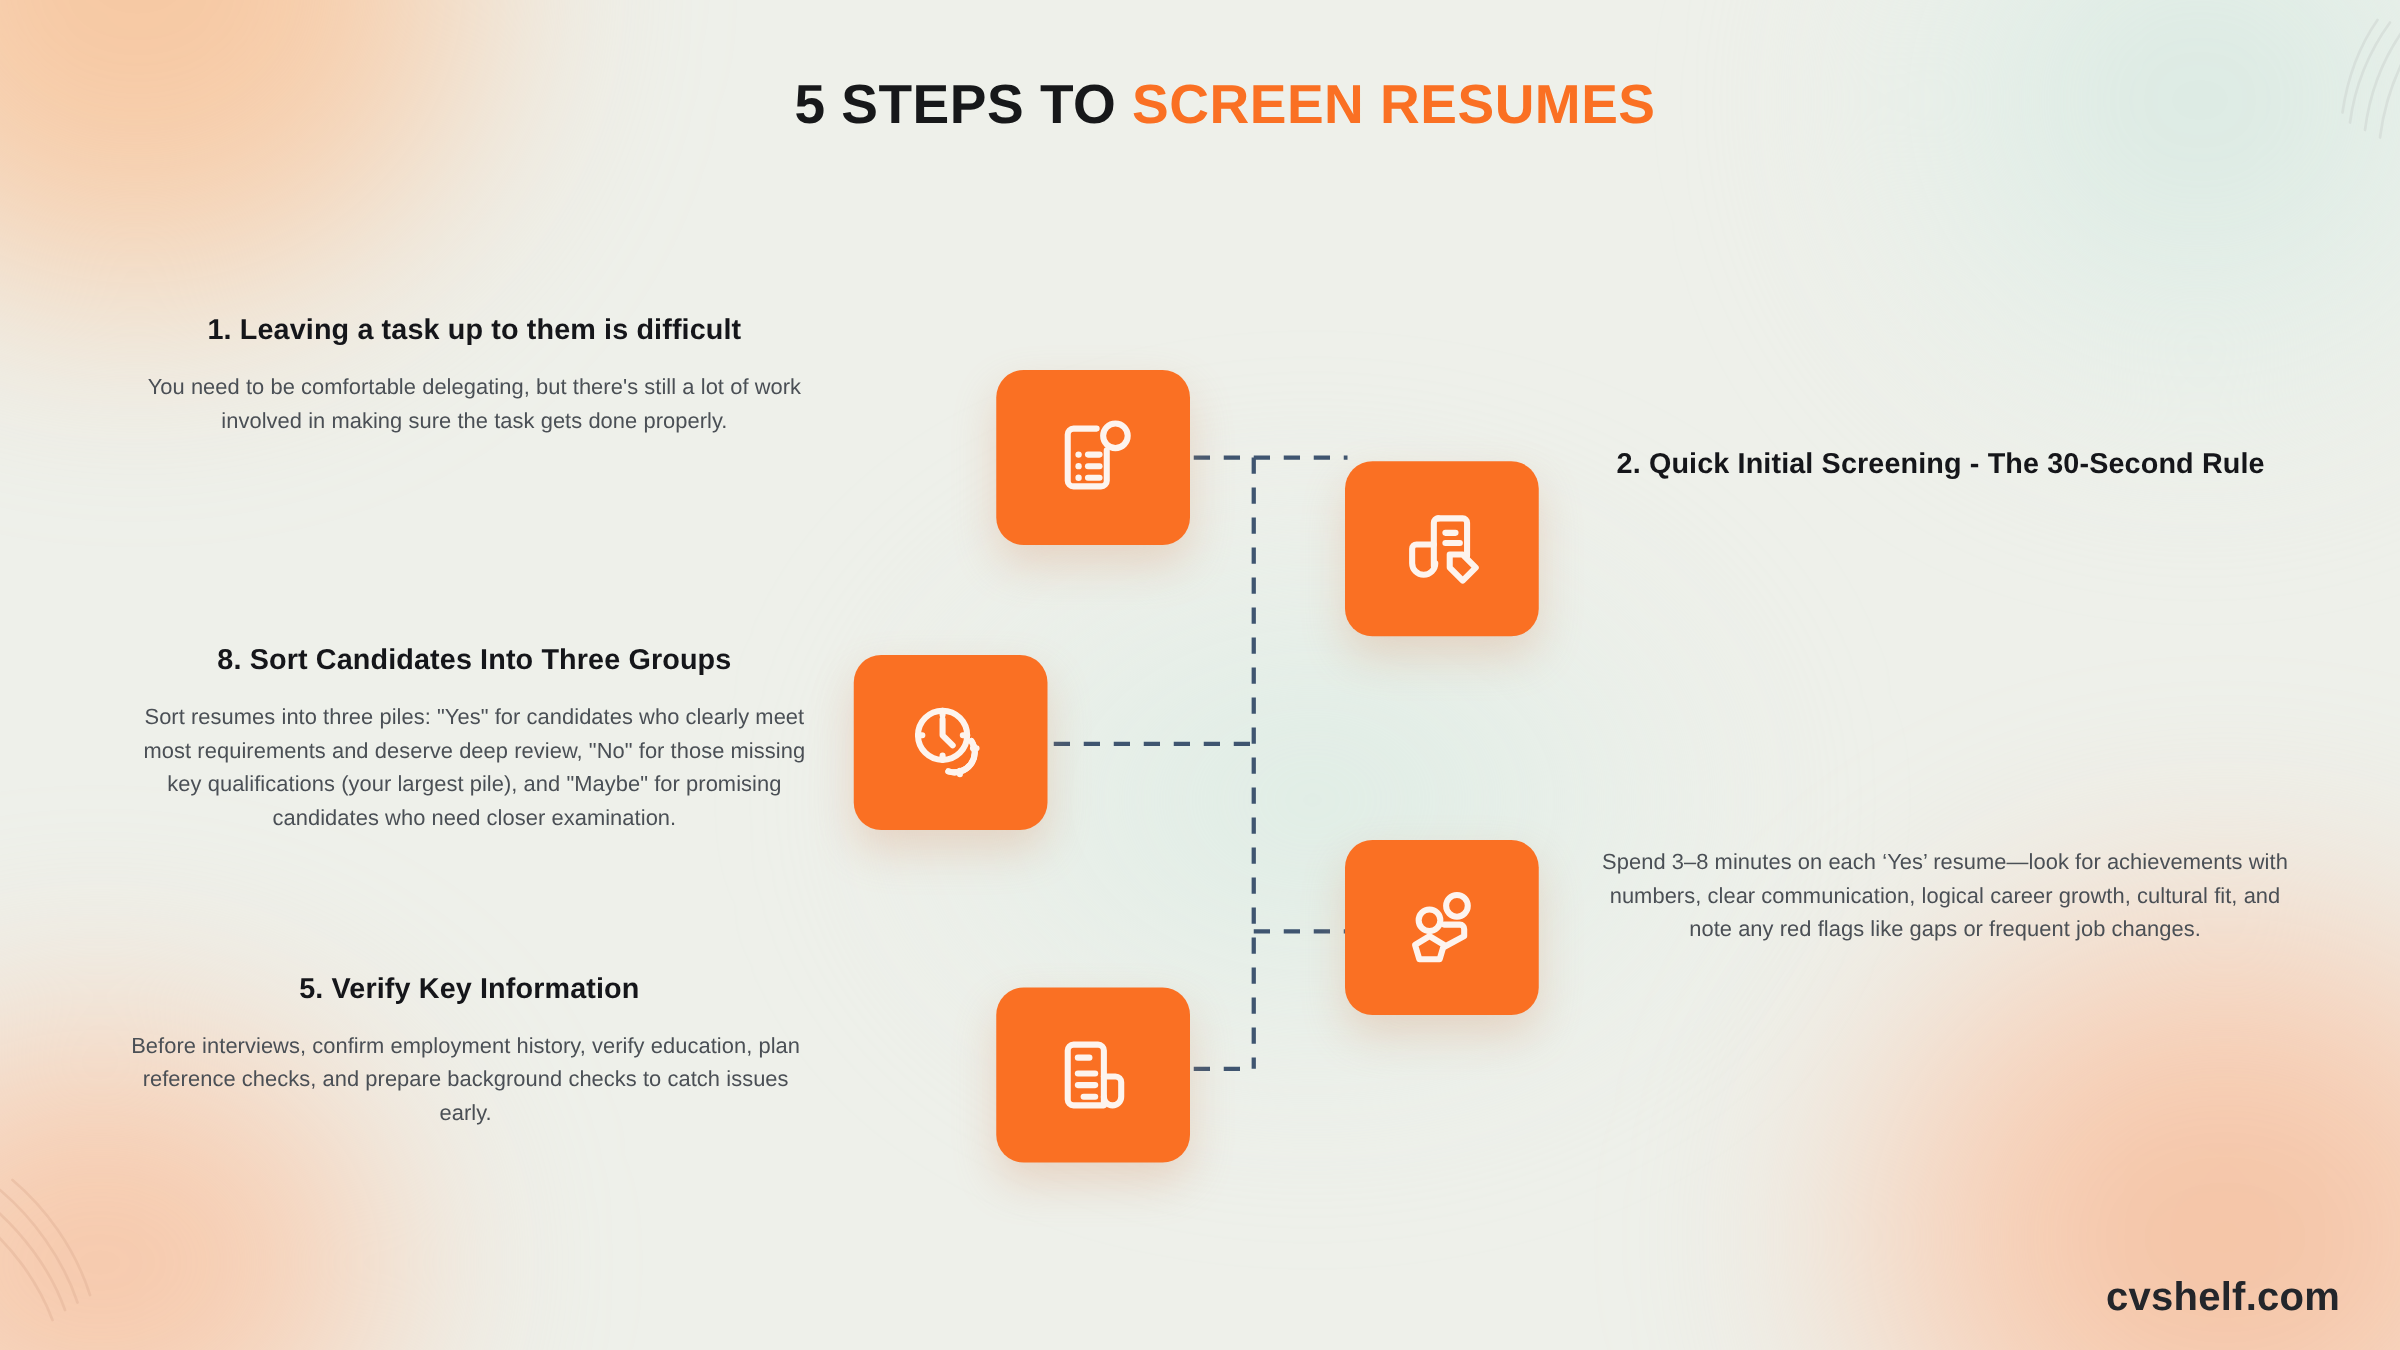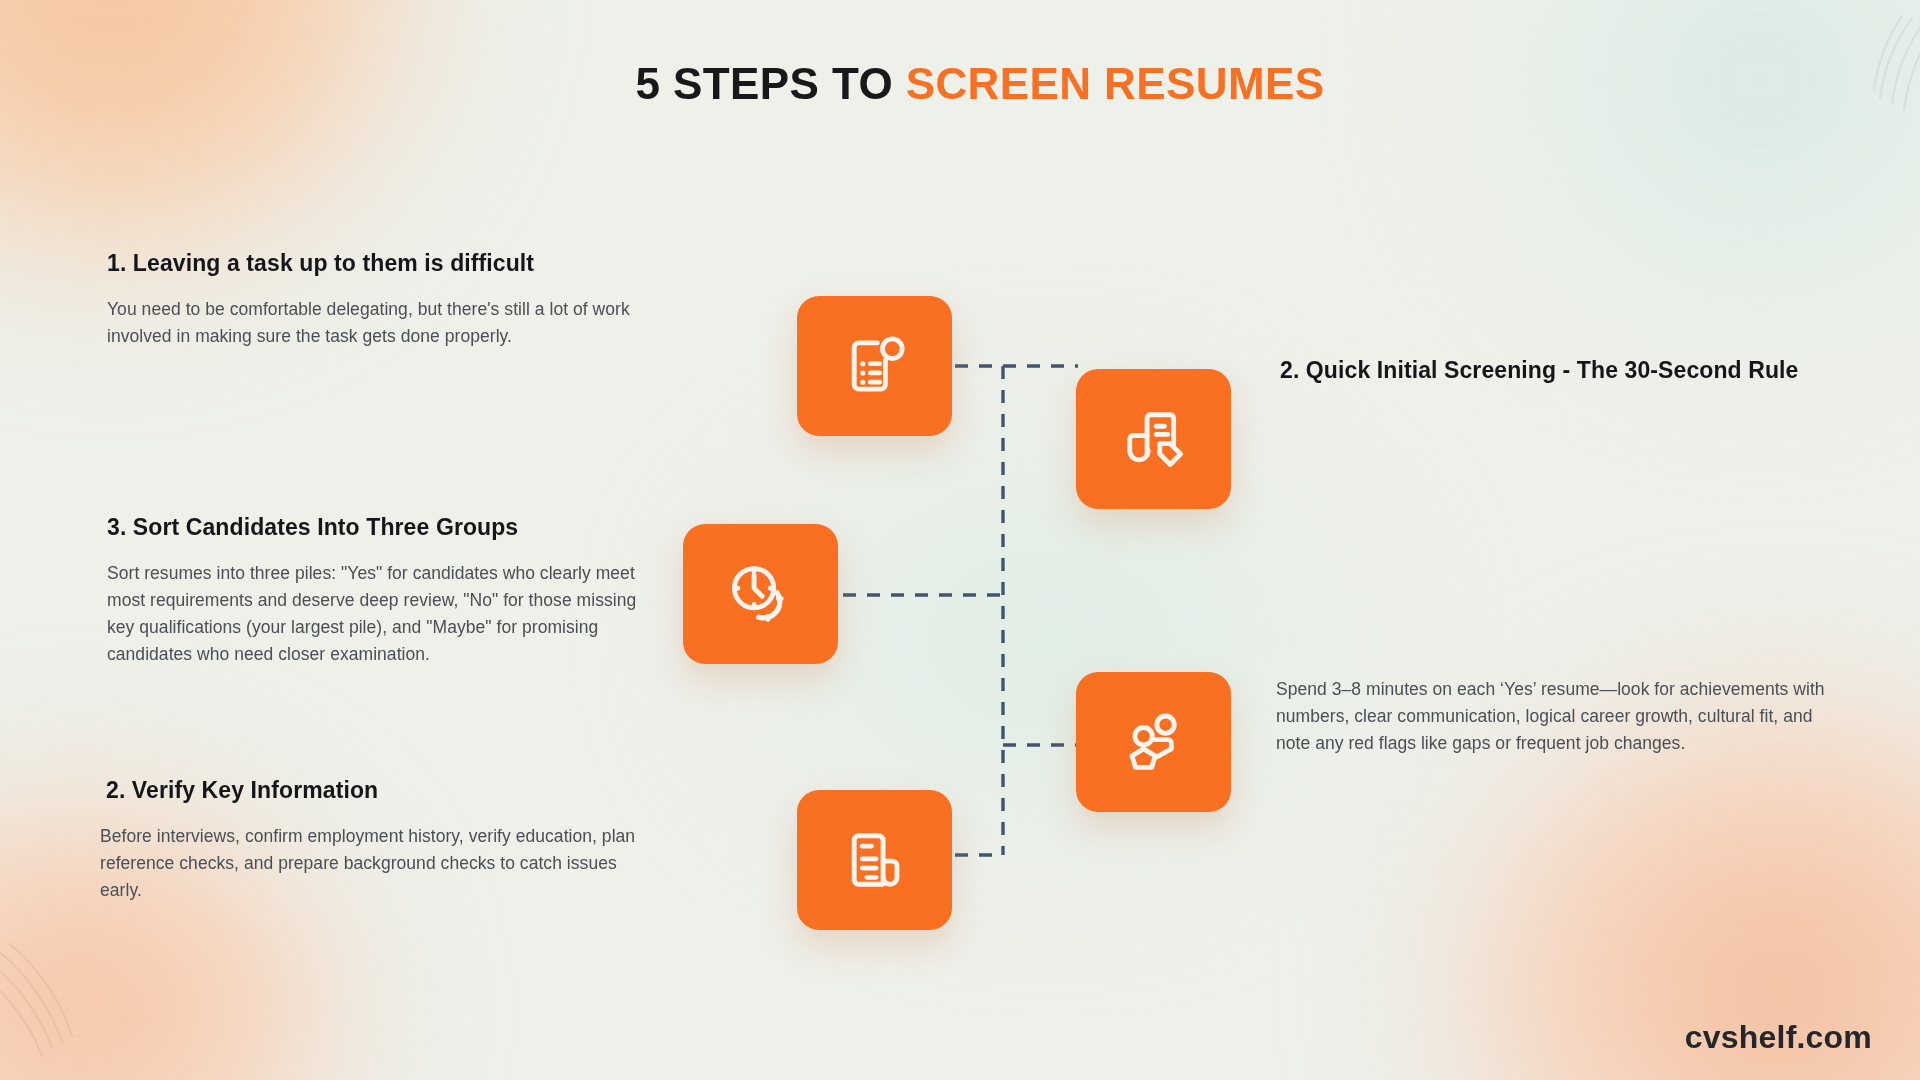--- a/index.html
+++ b/index.html
@@ -47,7 +47,7 @@
   .title-accent { color:#fa7023; }
 
   
-  .step-block { position:absolute; z-index:6; }
+  .step-block { position:absolute; z-index:6;text-align:center; }
   .step-title {
     font-size:23px; font-weight:700; color:#15161a;
     line-height:1.38; letter-spacing:.1px;

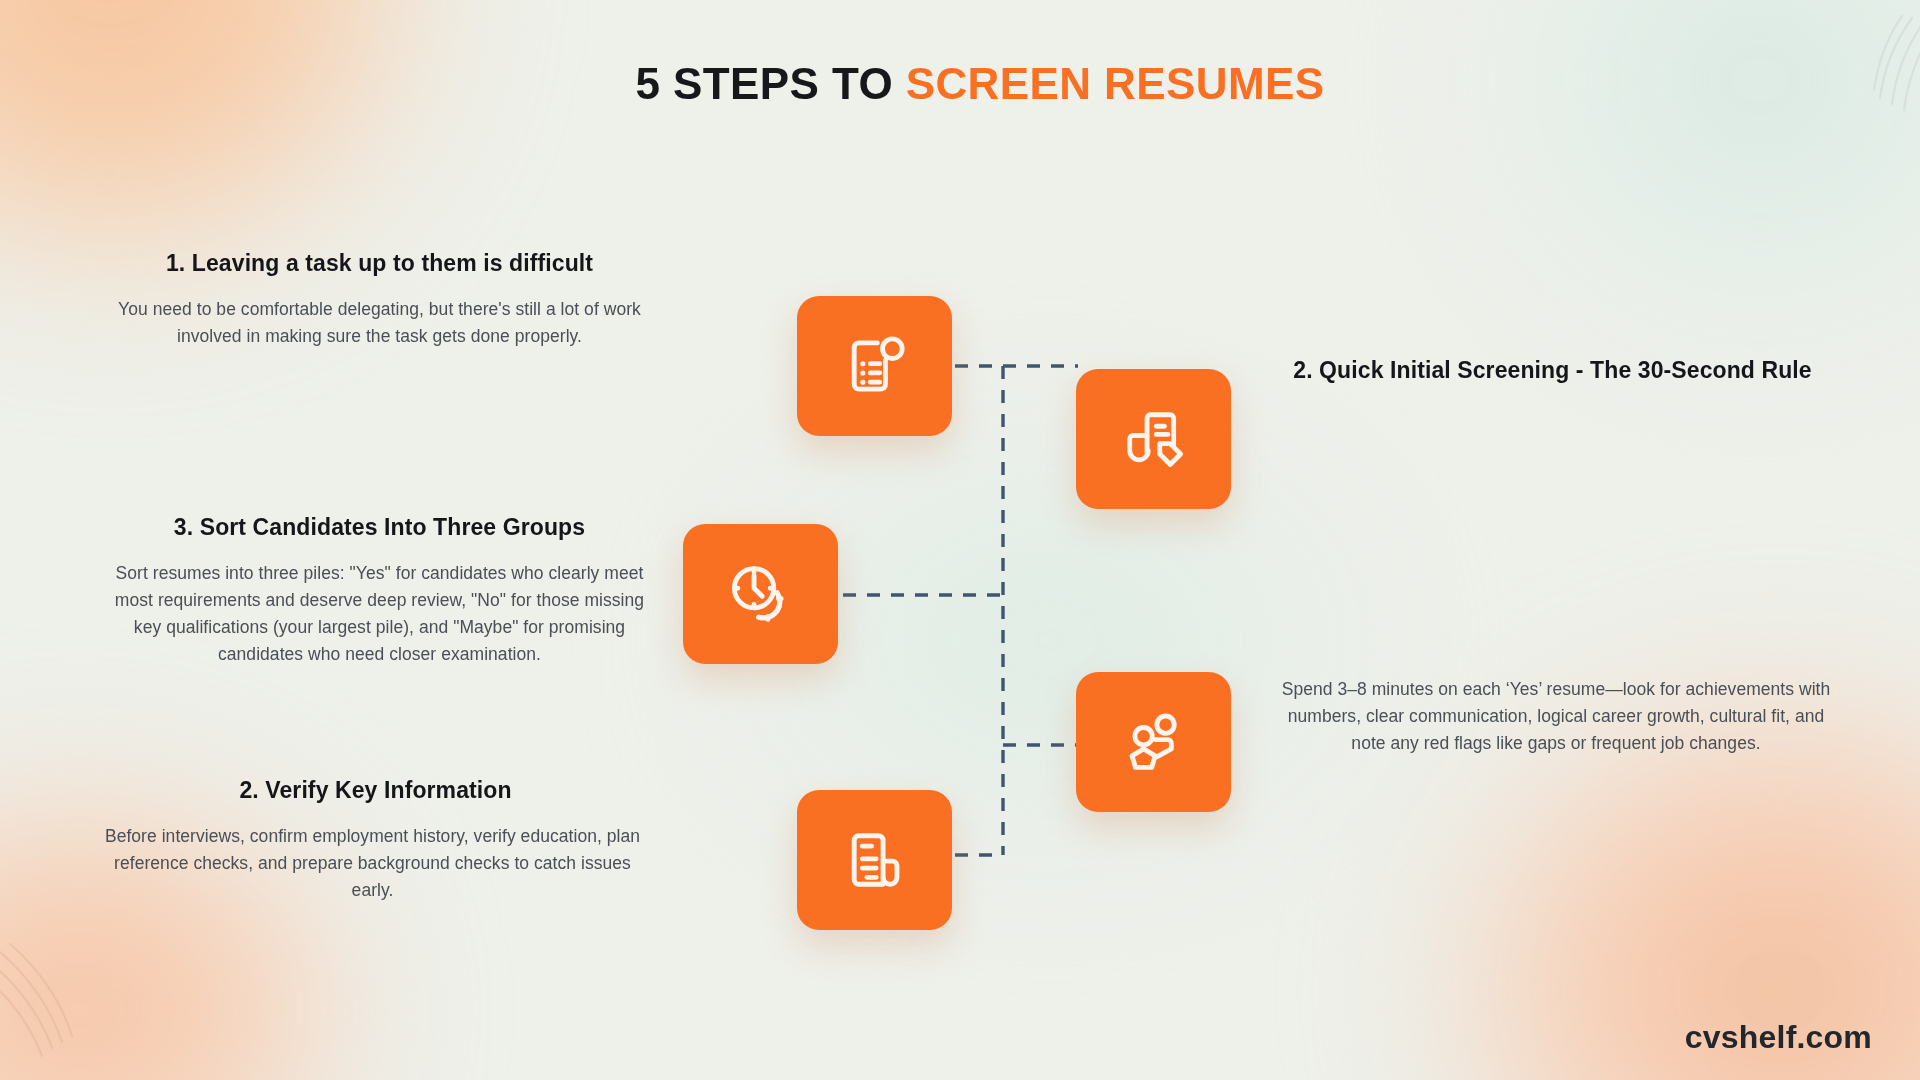--- a/index.html
+++ b/index.html
@@ -213,7 +213,7 @@
 </section>
 
 <section class="step-block" id="step-3">
-  <h2 class="step-title">3. Sort Candidates Into Three Groups</h2>
+  <h2 class="step-title">8. Sort Candidates Into Three Groups</h2>
   <p class="step-body">Sort resumes into three piles: "Yes" for candidates who clearly meet most requirements and deserve deep review, "No" for those missing key qualifications (your largest pile), and "Maybe" for promising candidates who need closer examination.</p>
 </section>
 

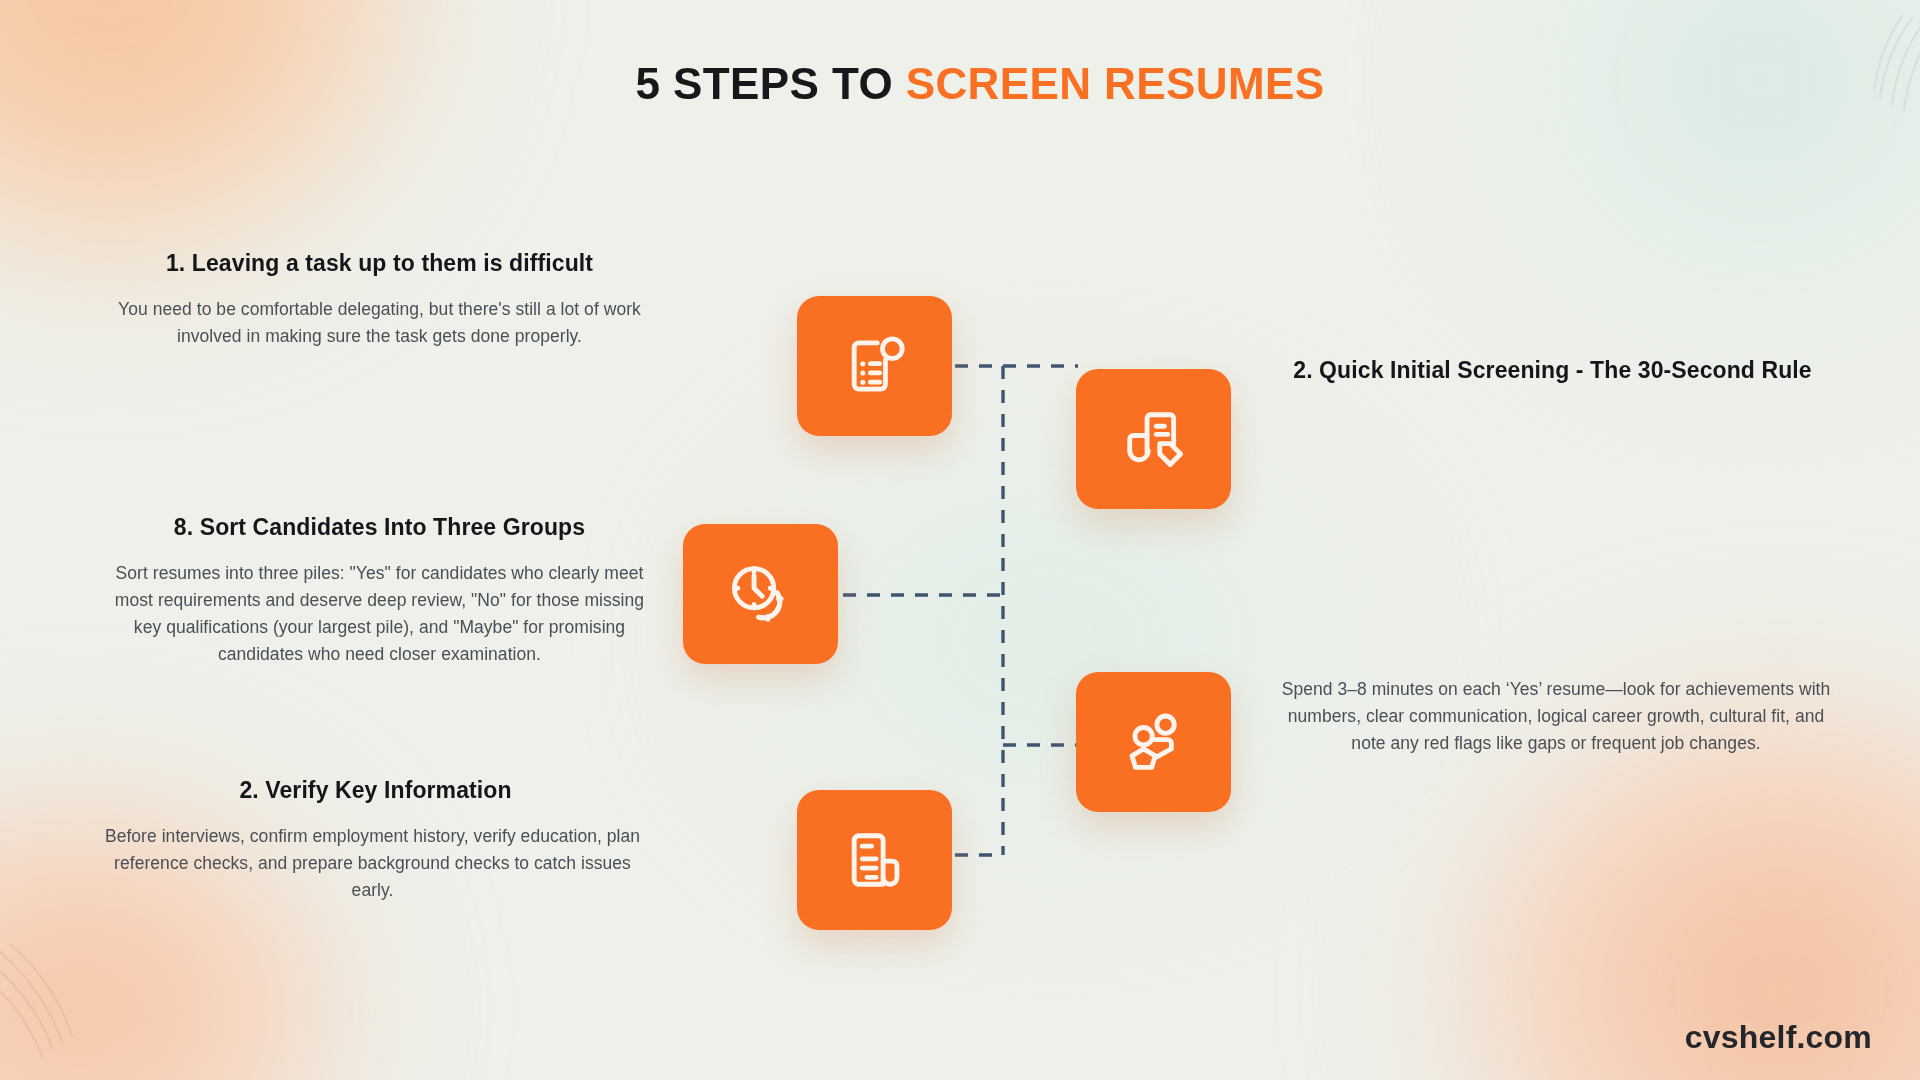--- a/index.html
+++ b/index.html
@@ -218,7 +218,7 @@
 </section>
 
 <section class="step-block" id="step-5">
-  <h2 class="step-title">2. Verify Key Information</h2>
+  <h2 class="step-title">5. Verify Key Information</h2>
   <p class="step-body">Before interviews, confirm employment history, verify education, plan reference checks, and prepare background checks to catch issues early.</p>
 </section>
 

